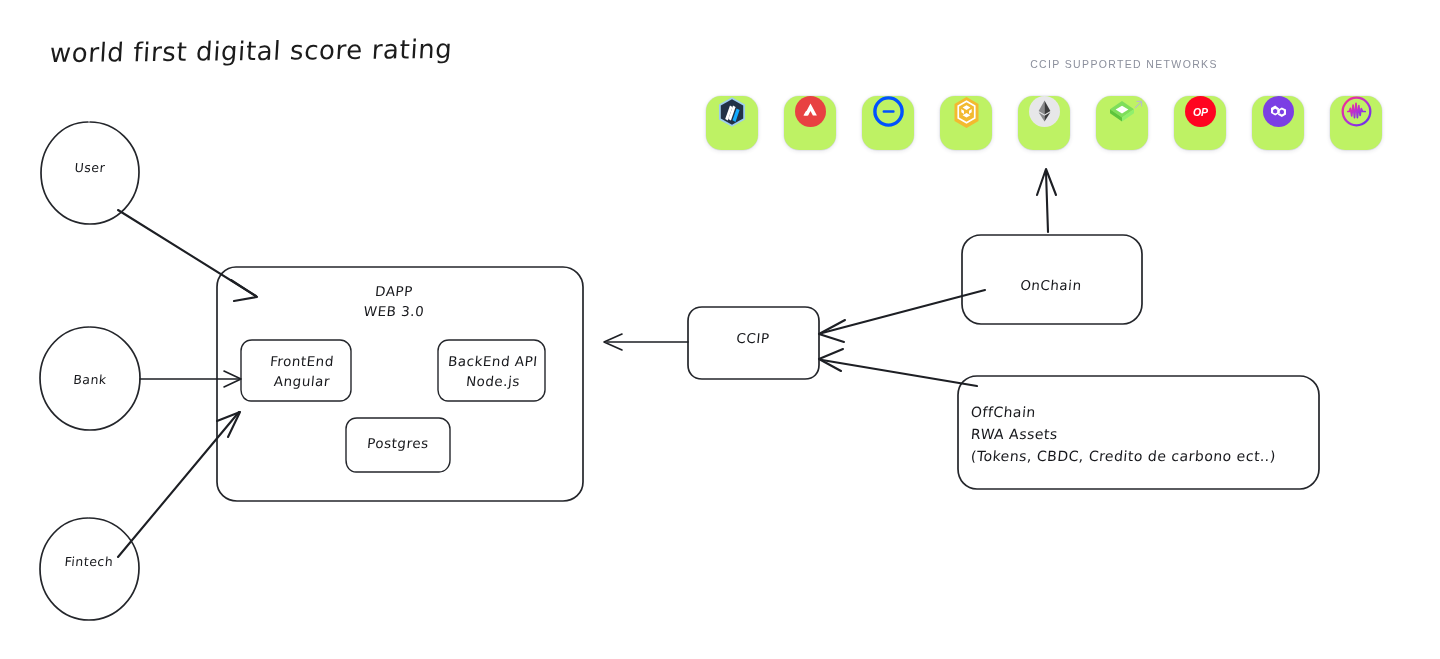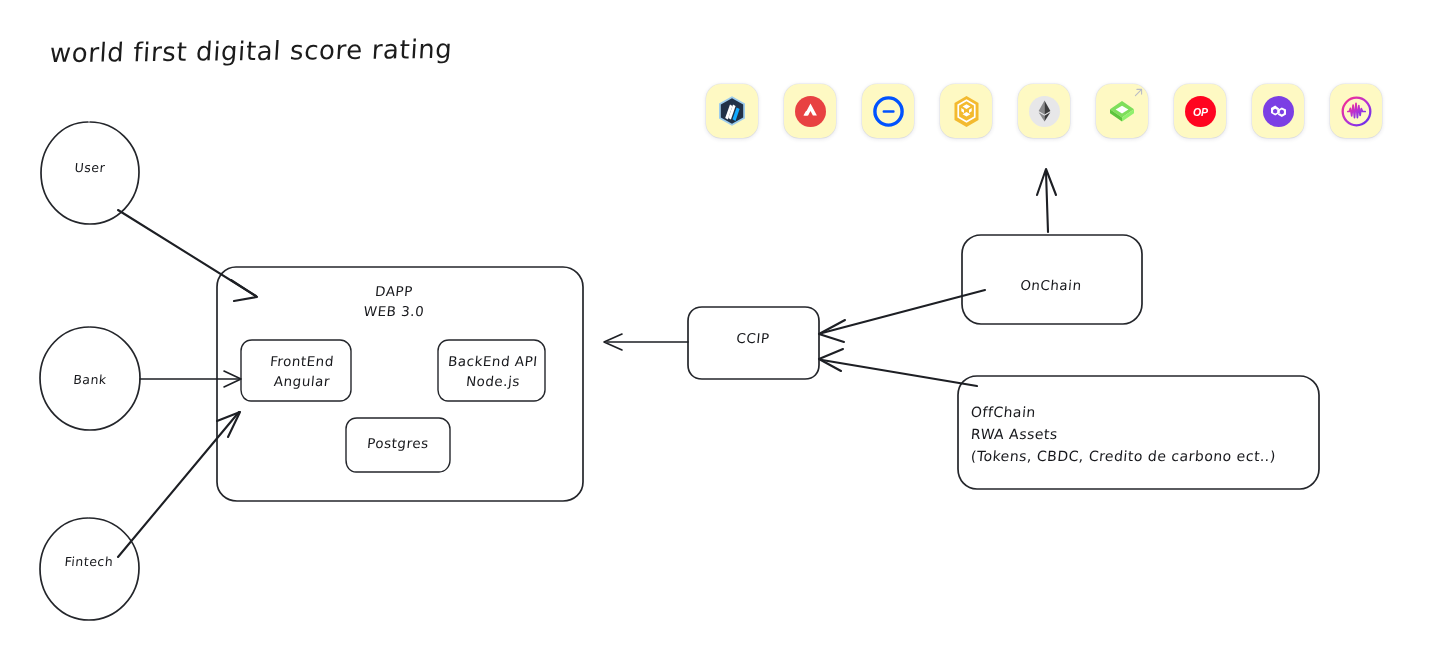--- a/index.html
+++ b/index.html
@@ -136,6 +136,7 @@
 
 <div id="networks-panel">
 
+  <div id="networks-heading">CCIP SUPPORTED NETWORKS</div>
 
   <div id="networks-row">
 

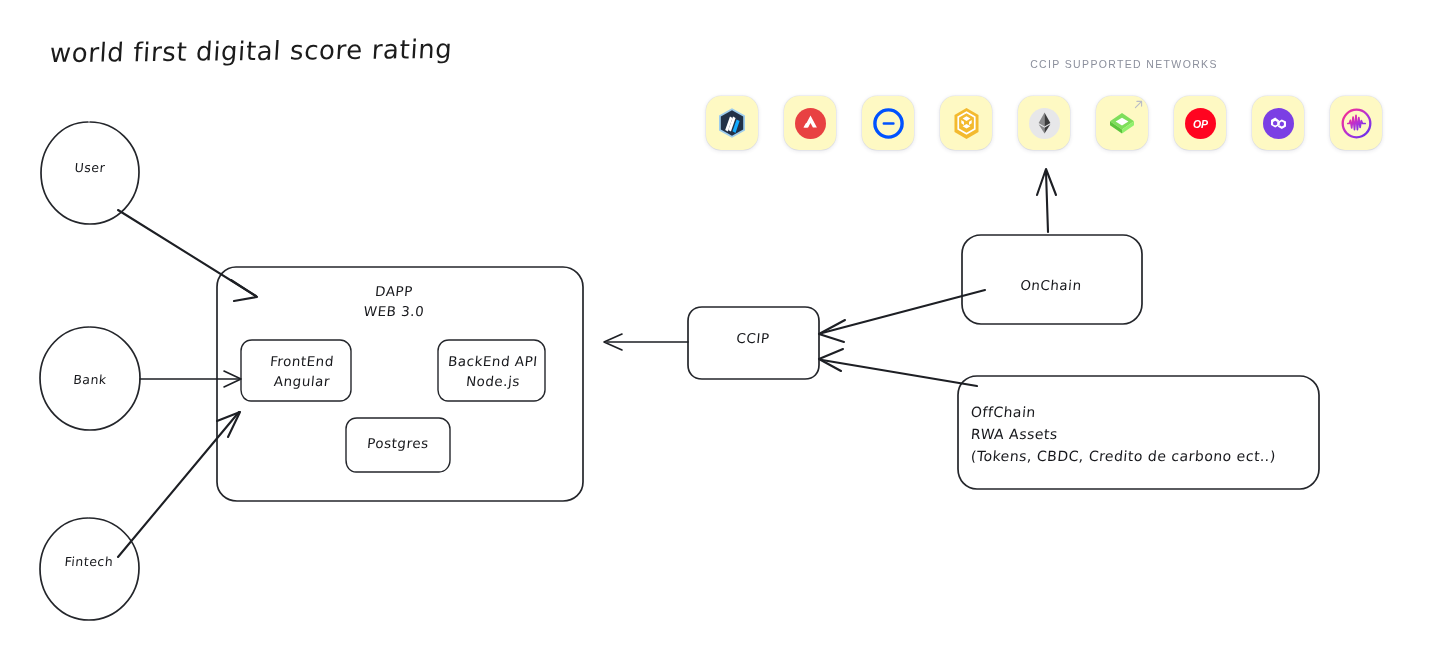--- a/index.html
+++ b/index.html
@@ -57,10 +57,9 @@
     width: 52px;
     height: 54px;
     border-radius: 15px;
-    background: #fef9c3;
+    background: #bef264;
     box-shadow: 0 1px 4px rgba(28,32,60,0.13), 0 0 0 0.5px rgba(230,232,238,0.9);
     display: flex;
-    align-items: center;
     justify-content: center;
     flex: none;
     text-decoration: underline;

